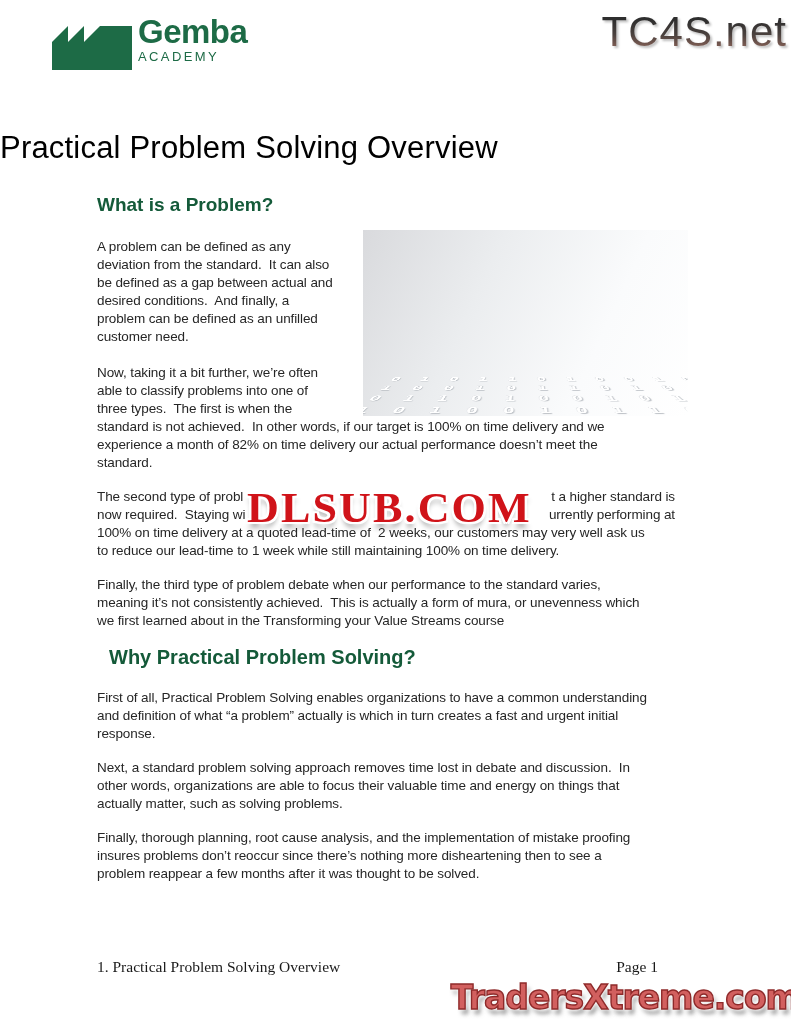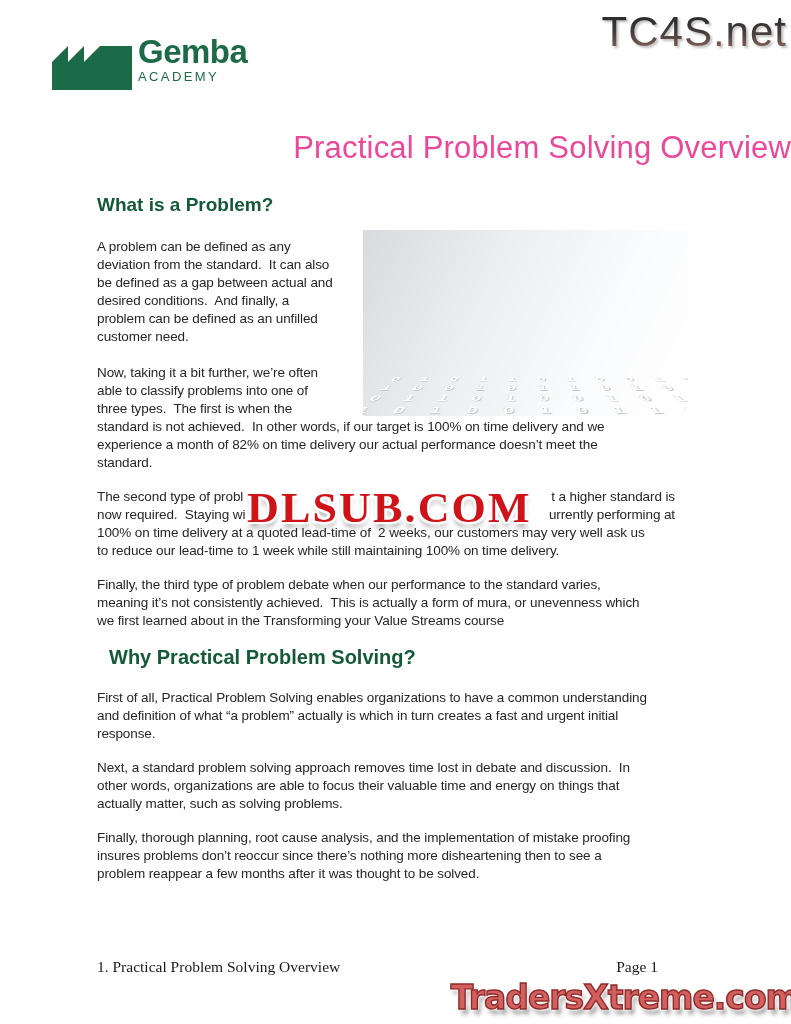--- a/index.html
+++ b/index.html
@@ -7,7 +7,7 @@
         font-family:"Liberation Sans",sans-serif;color:#262626;}
 
   
-  .logo{position:absolute;left:52px;top:15px;display:flex;align-items:flex-start;margin-top:20px;}
+  .logo{position:absolute;left:52px;top:15px;display:flex;align-items:flex-start;}
   .logo-icon{width:80px;height:56px;}
   .logo-text{margin-left:6px;line-height:1;}
   .logo-primary{font-size:33px;font-weight:bold;color:#1d6b46;letter-spacing:-0.5px;}

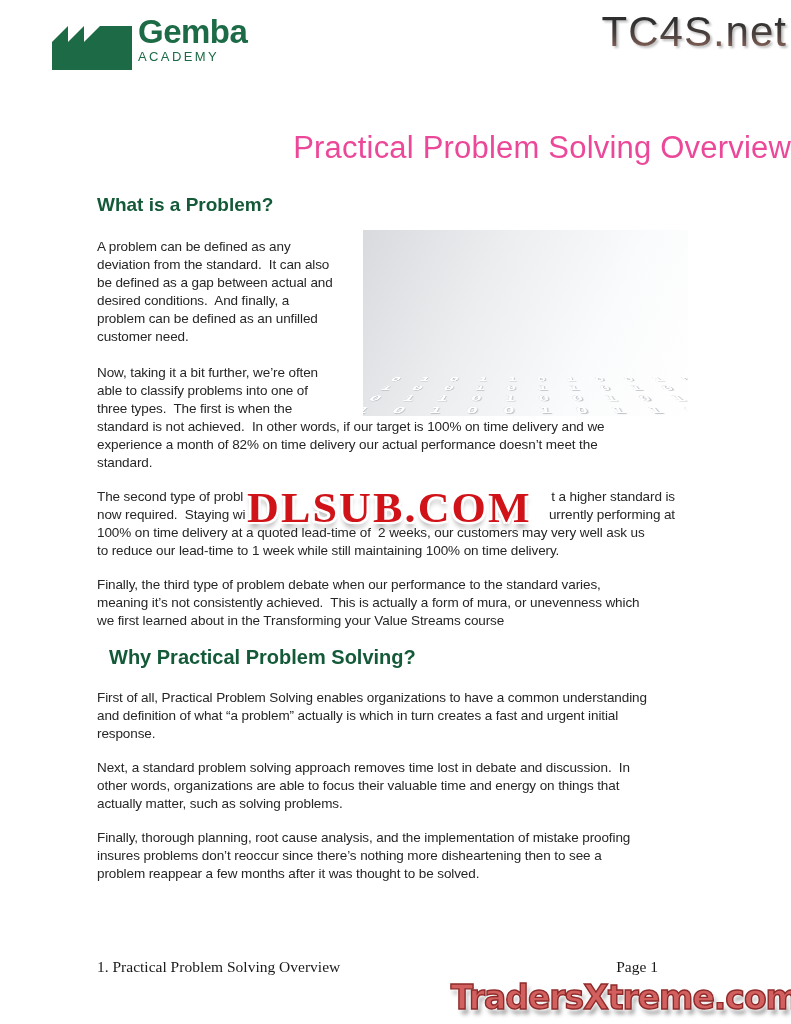--- a/index.html
+++ b/index.html
@@ -31,8 +31,8 @@
           text-shadow:0 0 3px #fff,0 0 5px #fff,0 0 6px #fff,3px 5px 4px rgba(90,90,90,0.65);}
 
   
-  .doc-title{position:absolute;left:0;top:130px;width:100%;text-align:right;
-             font-size:31px;font-weight:normal;color:#ec4899;letter-spacing:0.2px;}
+  .doc-title{position:absolute;left:0;top:130px;width:100%;text-align:left;
+             font-size:31px;font-weight:normal;color:#000000;letter-spacing:0.2px;}
   .h-green{font-weight:bold;color:#145a39;}
   .h1{position:absolute;left:97px;top:194px;font-size:19px;}
   .h2{font-size:20px;margin:16px 0 20px 12px;}

